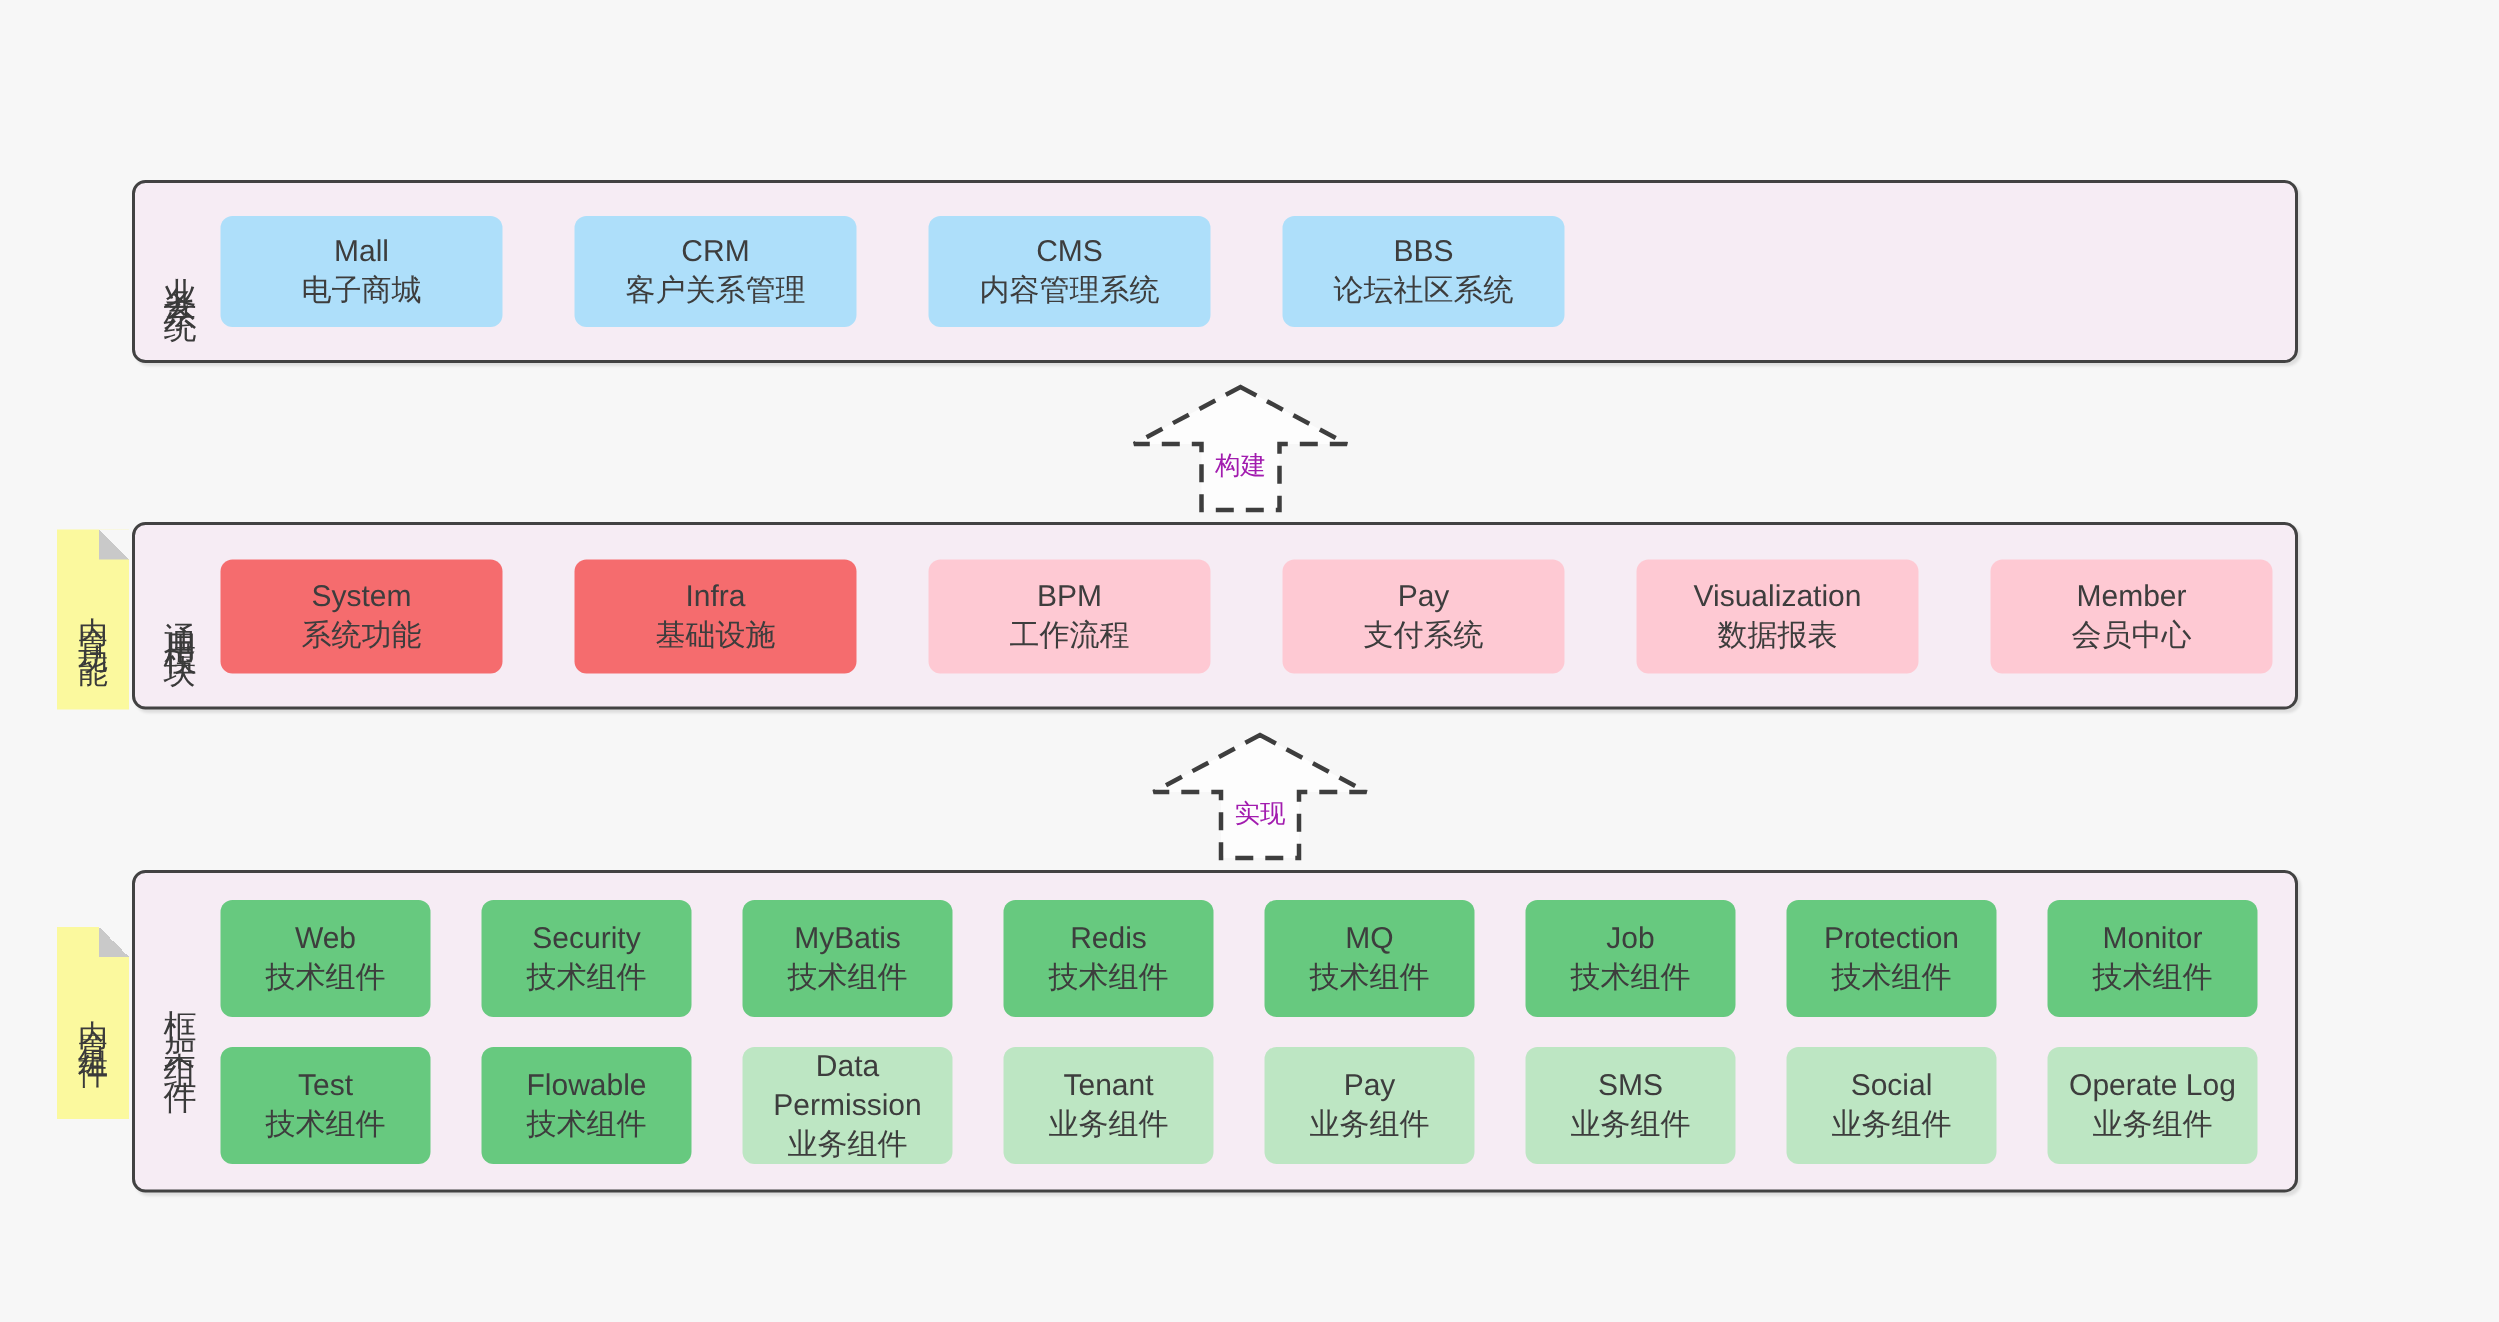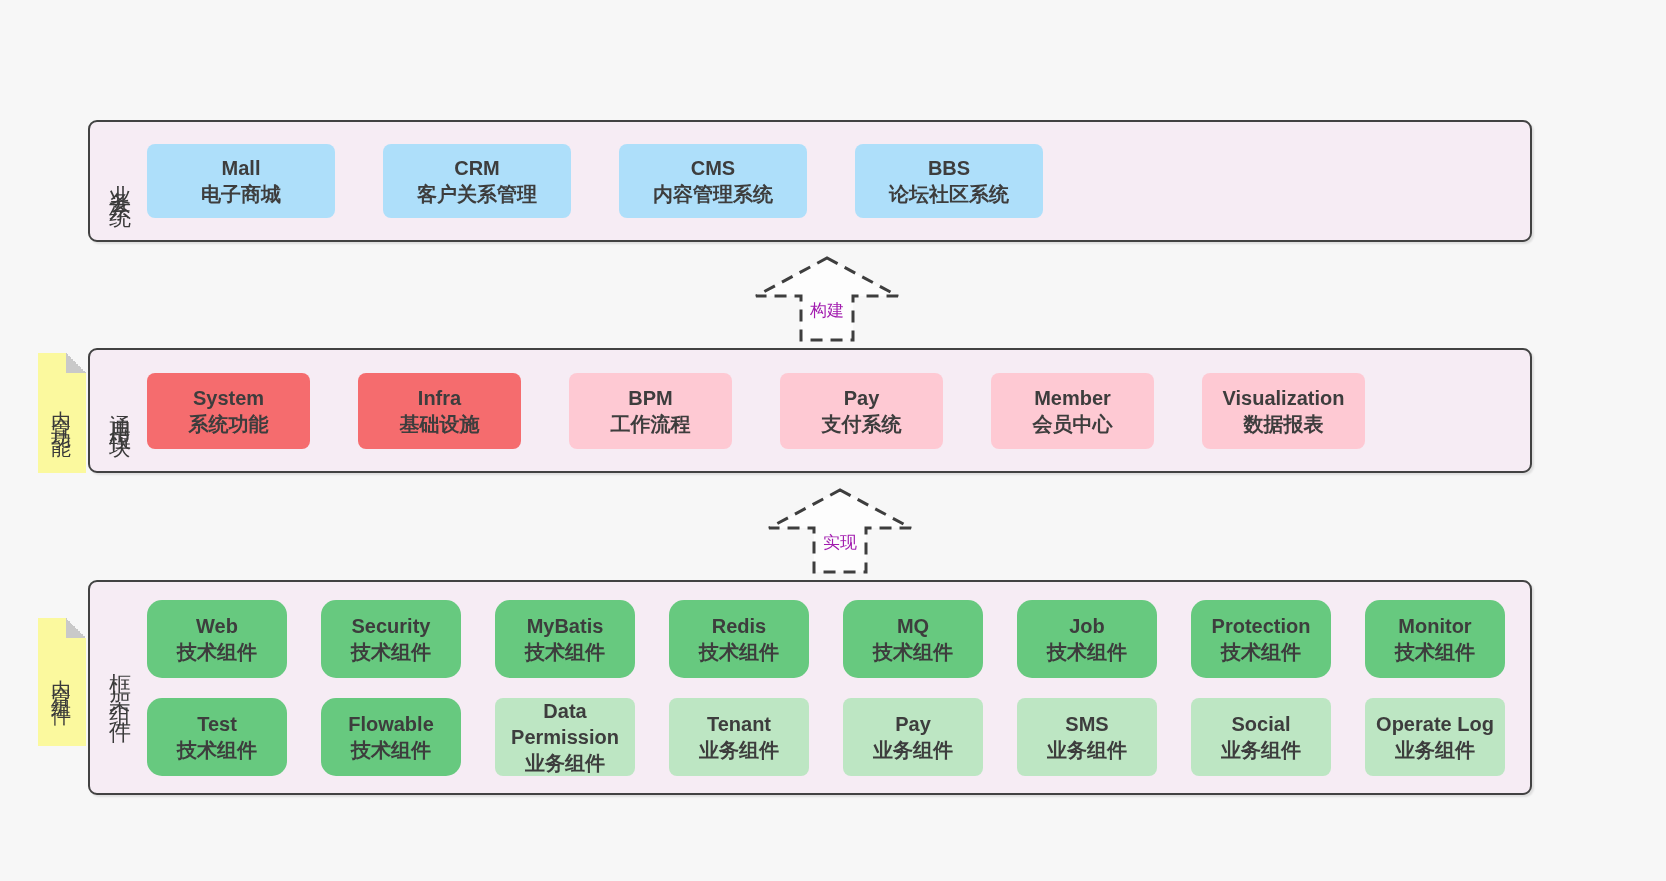--- a/index.html
+++ b/index.html
@@ -33,7 +33,7 @@
     display:flex;flex-direction:column;justify-content:center;
     gap:20px;padding-left:57px;box-sizing:border-box;
   }
-  .box-row{display:flex;gap:48px;font-weight:bold;}
+  .box-row{display:flex;gap:48px;}
   .section-3 .box-row{gap:34px;}
   .box{
     border-radius:8px;display:flex;flex-direction:column;

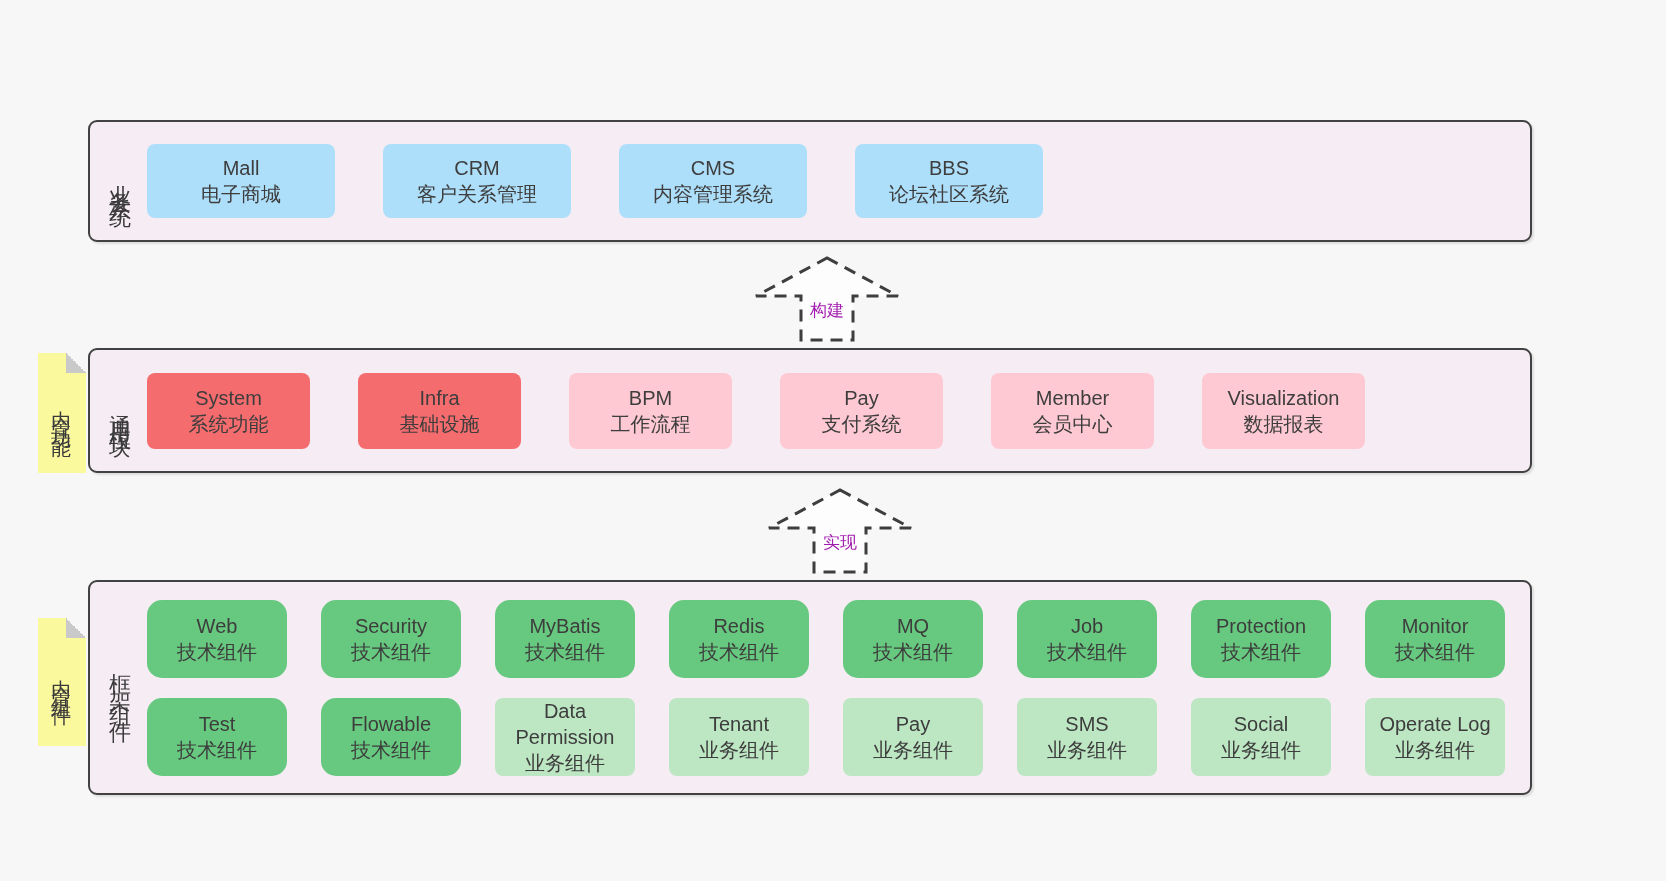--- a/index.html
+++ b/index.html
@@ -41,7 +41,7 @@
     text-align:center;font-size:20px;line-height:26px;
   }
   .section-1 .box{width:188px;height:74px;}
-  .section-2 .box{width:163px;height:76px;}
+  .section-2 .box{width:188px;height:76px;}
   .section-3 .box{width:140px;height:78px;}
   .v-blue{background:var(--blue,#aedffa);}
   .v-red{background:var(--red,#f56c6e);}

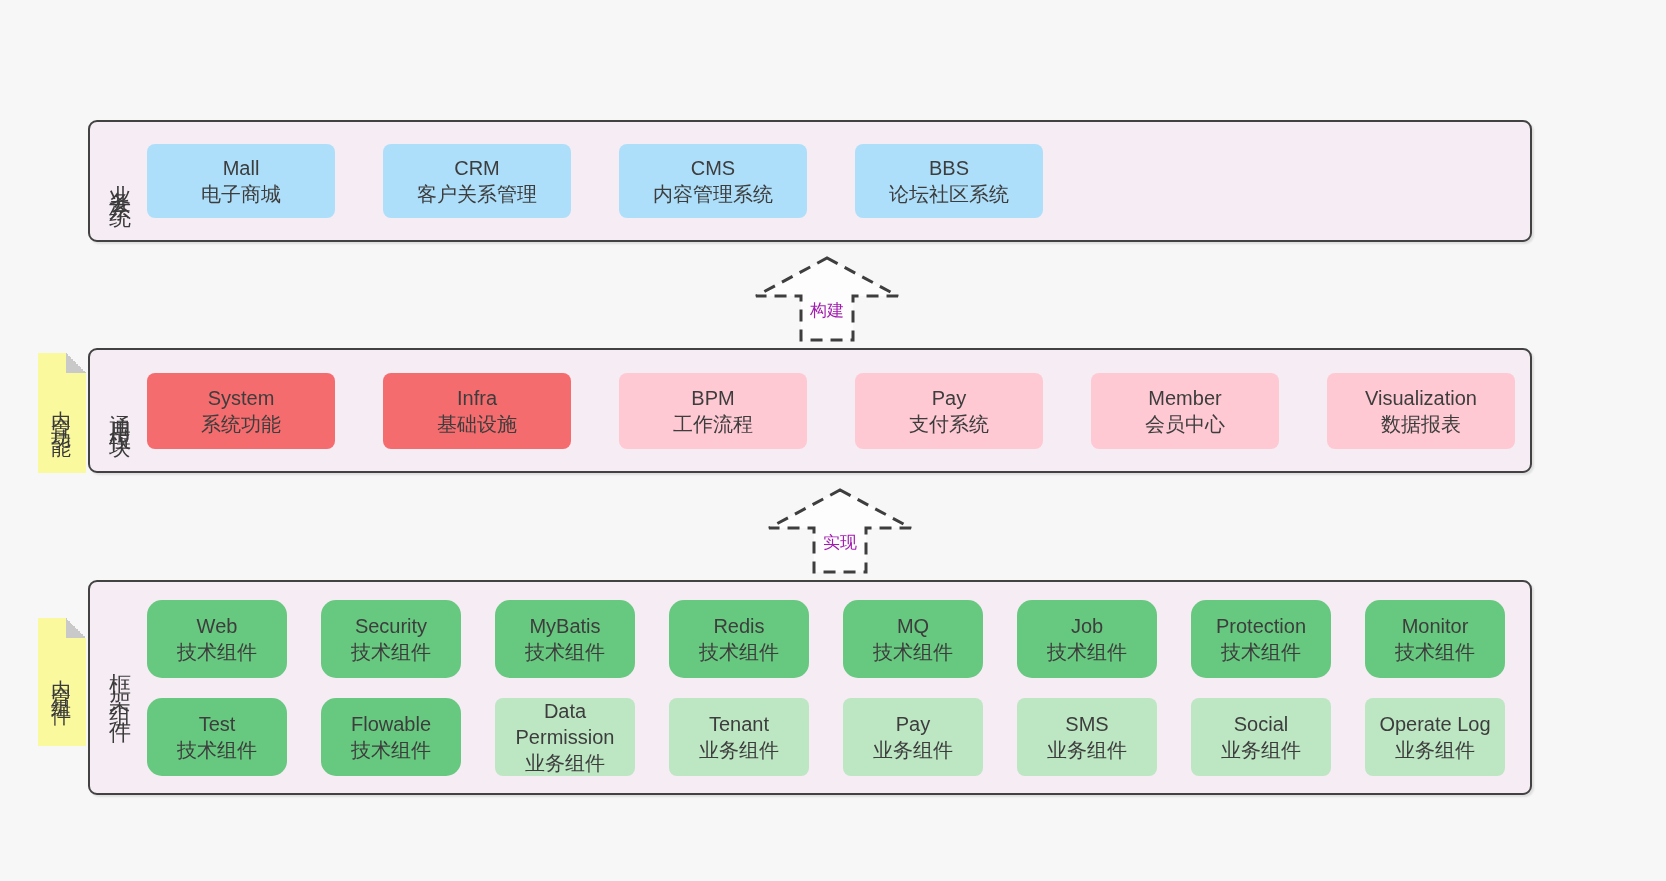--- a/index.html
+++ b/index.html
@@ -127,12 +127,12 @@
           <div>支付系统</div>
         </div>
         <div class="box v-pink">
+          <div>Visualization</div>
+          <div>数据报表</div>
+        </div>
+        <div class="box v-pink">
           <div>Member</div>
           <div>会员中心</div>
-        </div>
-        <div class="box v-pink">
-          <div>Visualization</div>
-          <div>数据报表</div>
         </div>
       </div>
     </div>

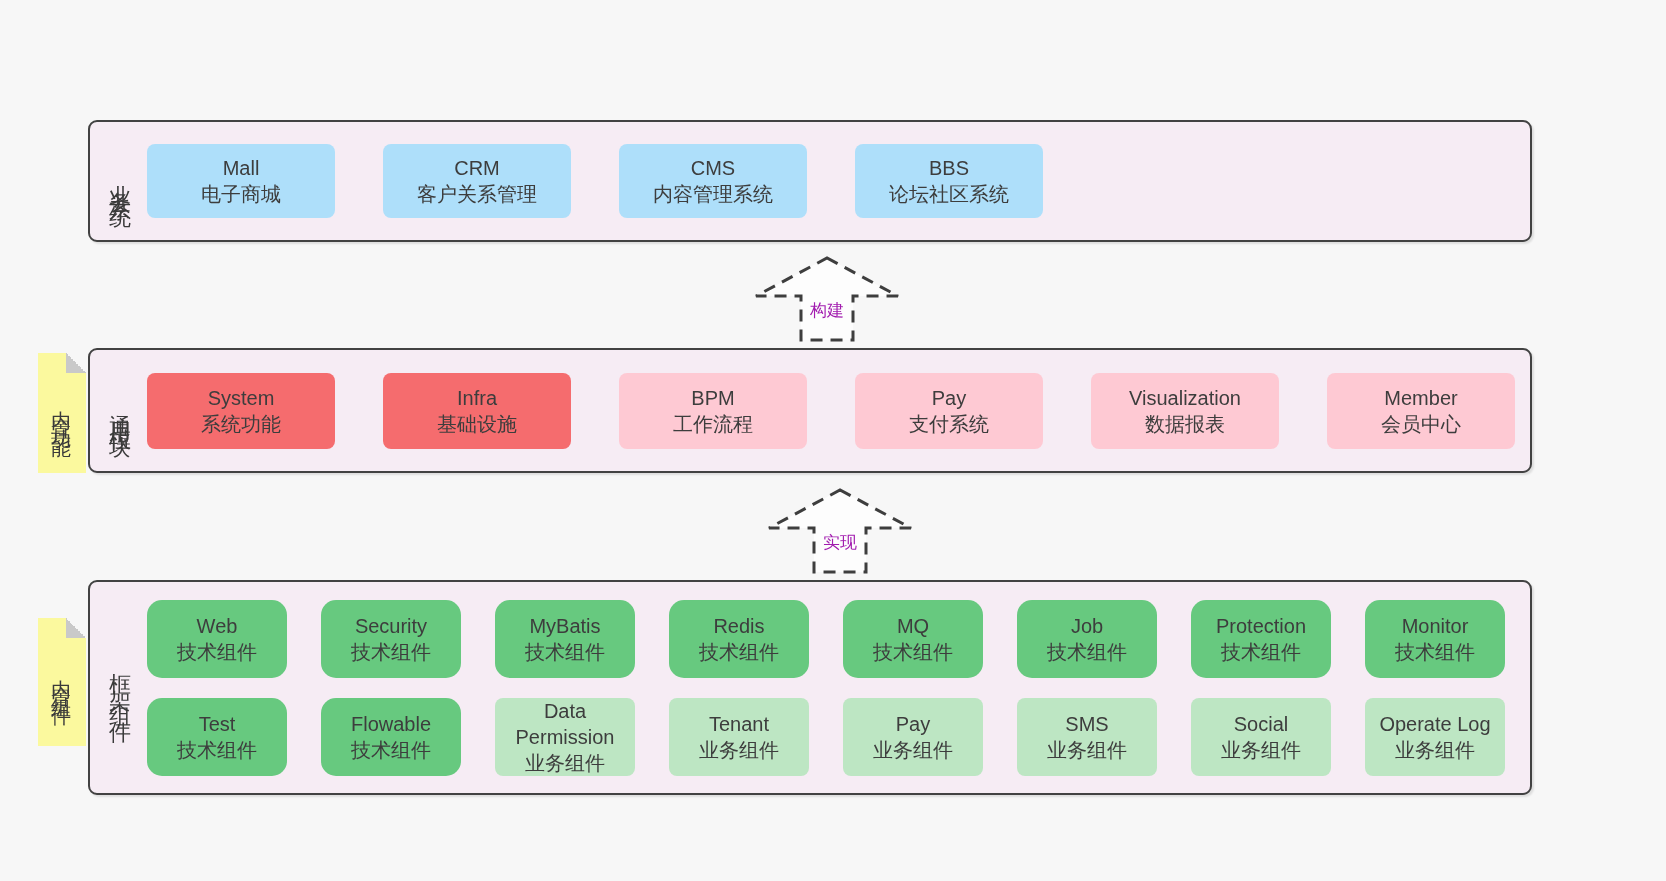--- a/index.html
+++ b/index.html
@@ -46,7 +46,7 @@
   .v-blue{background:var(--blue,#aedffa);}
   .v-red{background:var(--red,#f56c6e);}
   .v-pink{background:var(--pink,#fec9d3);}
-  .v-green{background:var(--green,#67c97f);border-radius:15px;}
+  .v-green{background:var(--green,#67c97f);}
   .v-green-light{background:var(--green_light,#bde6c3);}
   .note{
     position:absolute;left:38px;width:48px;

